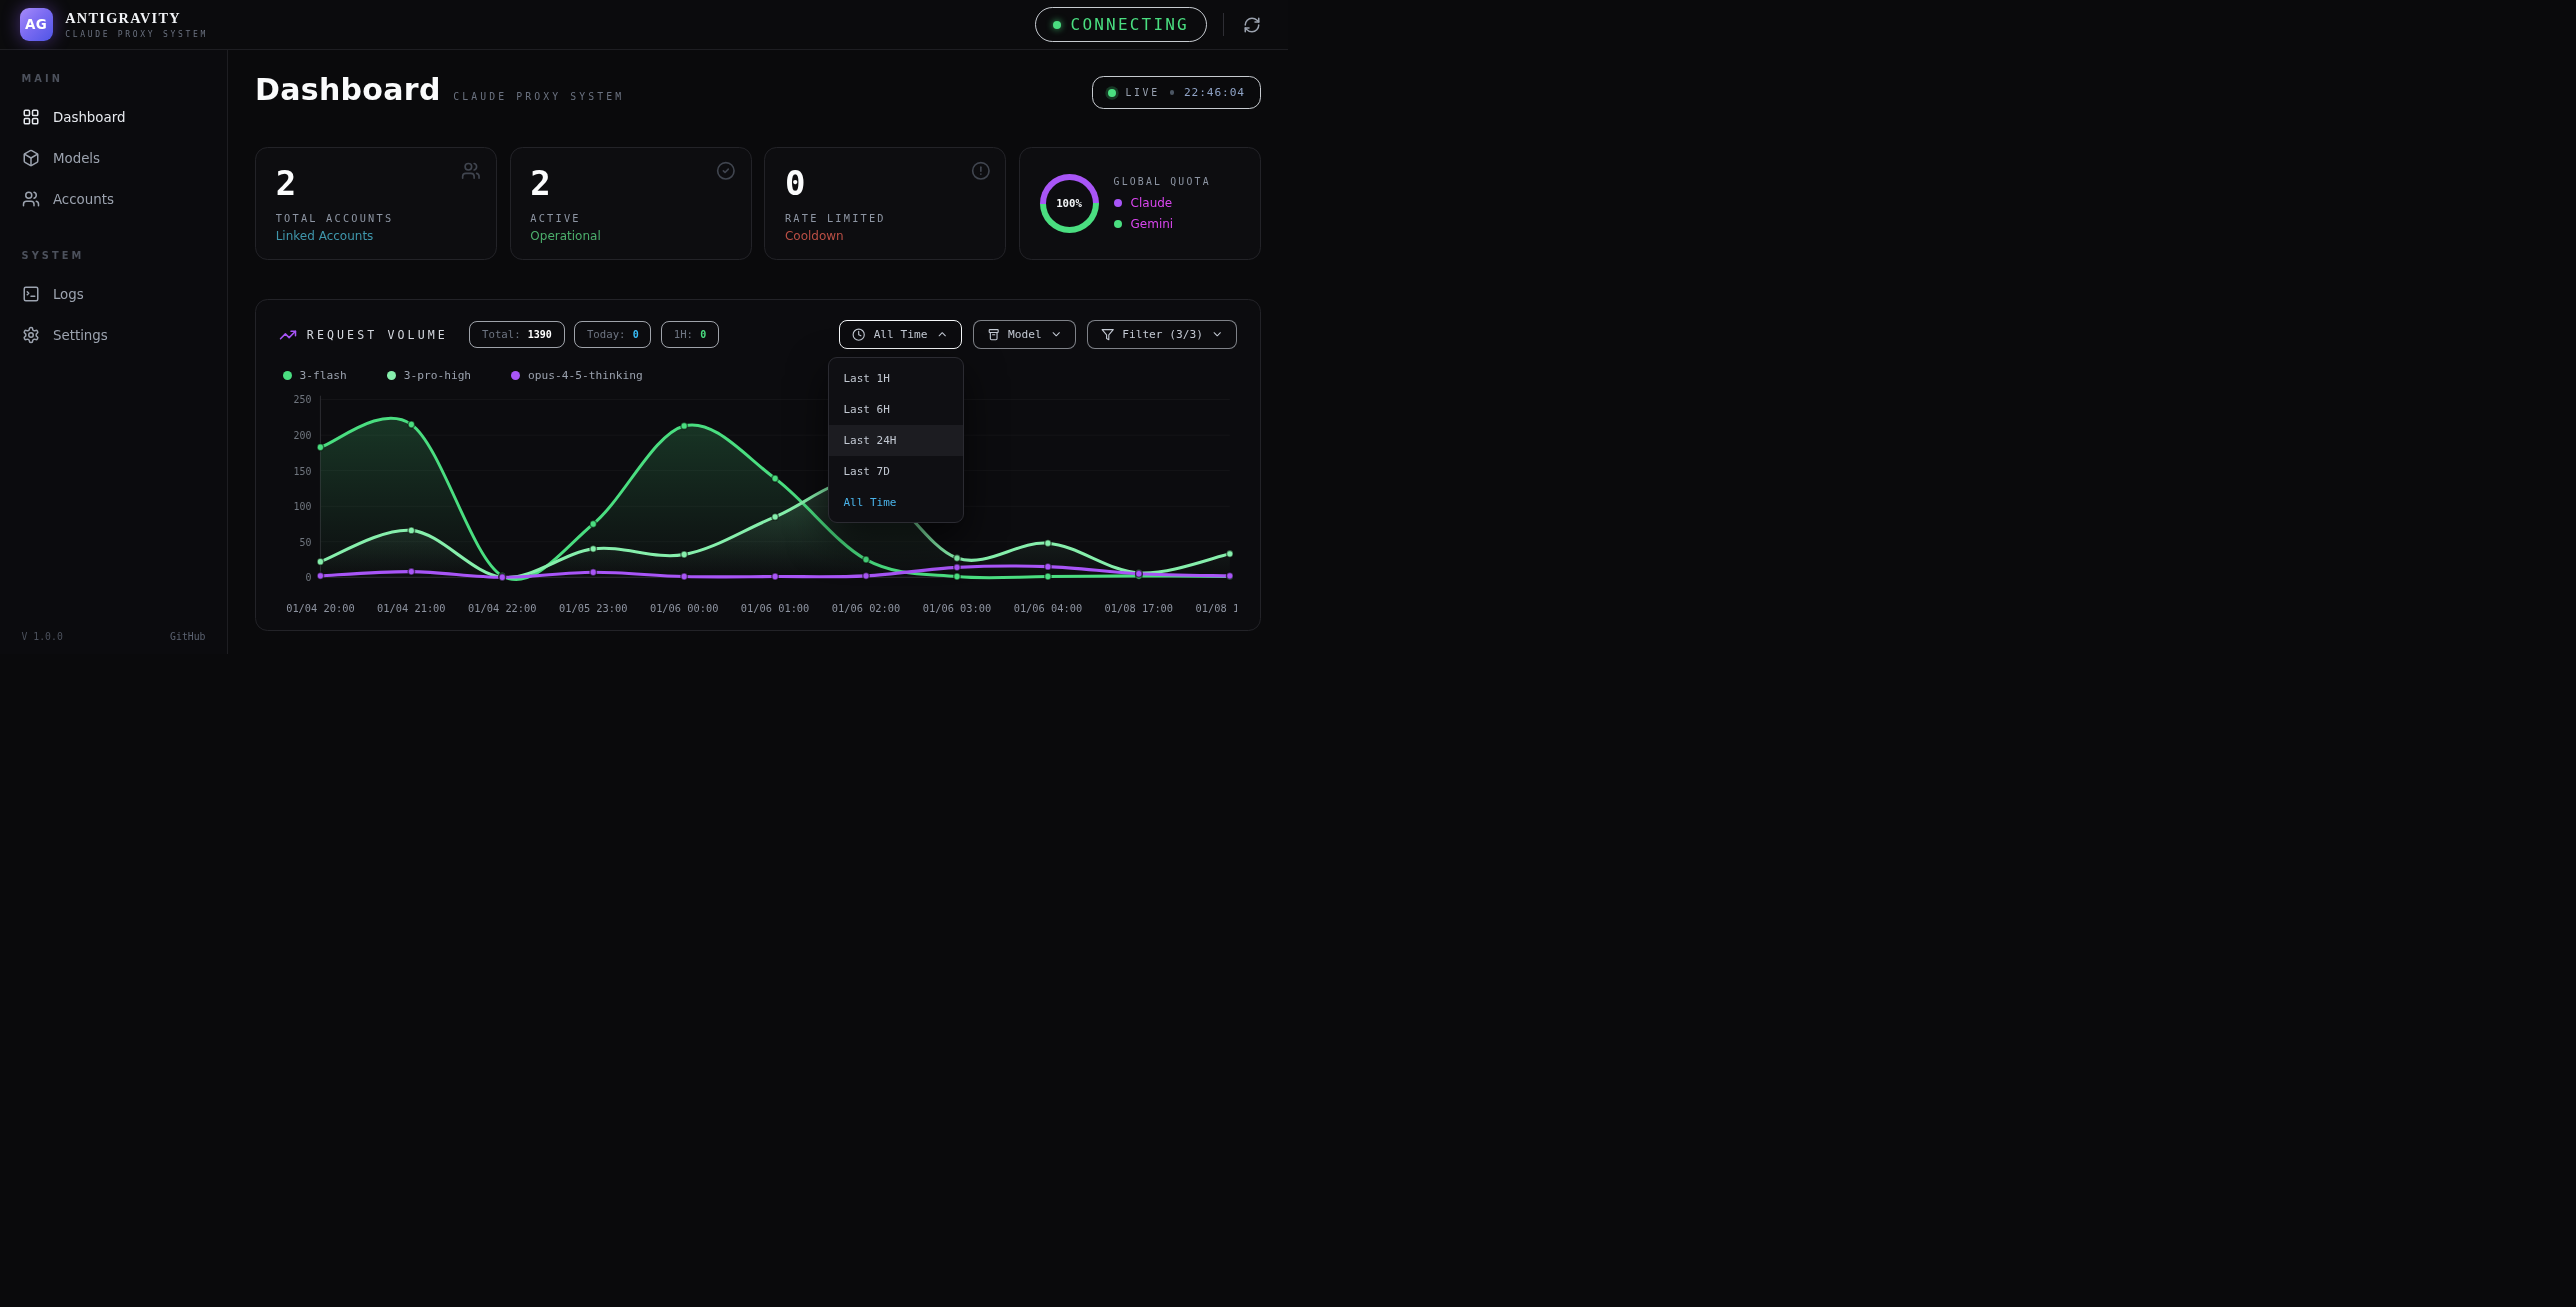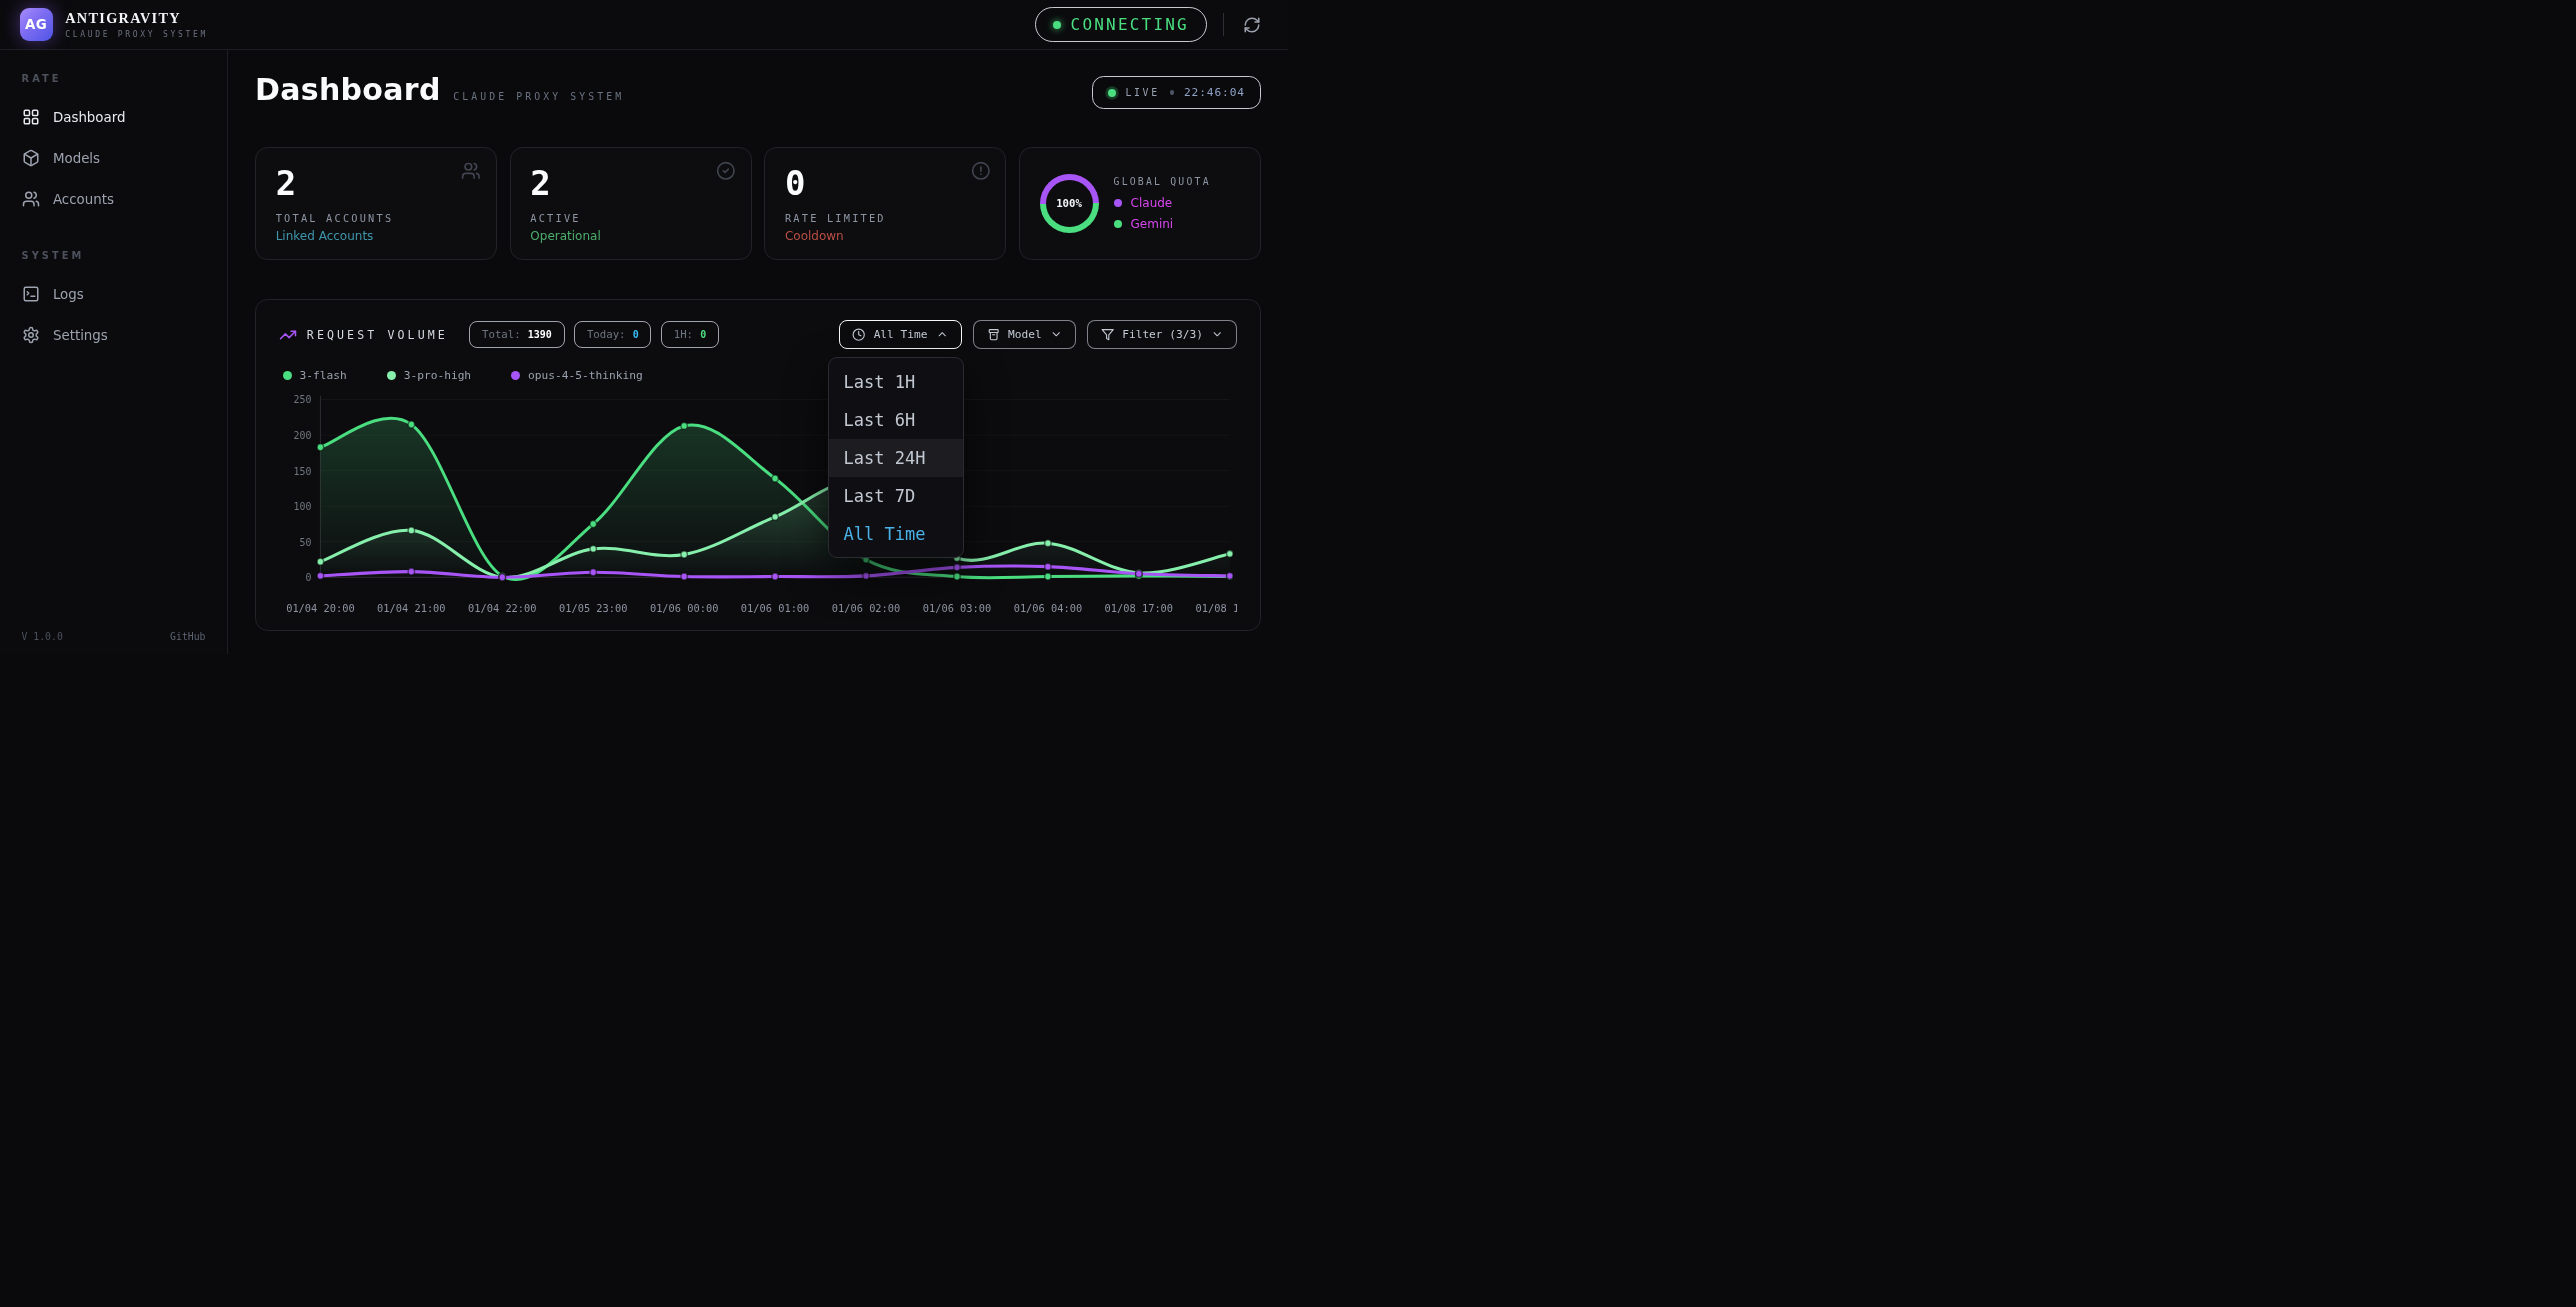--- a/index.html
+++ b/index.html
@@ -134,7 +134,7 @@
   </header>
 
   <nav class="sidebar">
-    <div class="nav-section-label">RATE</div>
+    <div class="nav-section-label">MAIN</div>
 
     <div class="nav-item active">
       <span style="display:flex">

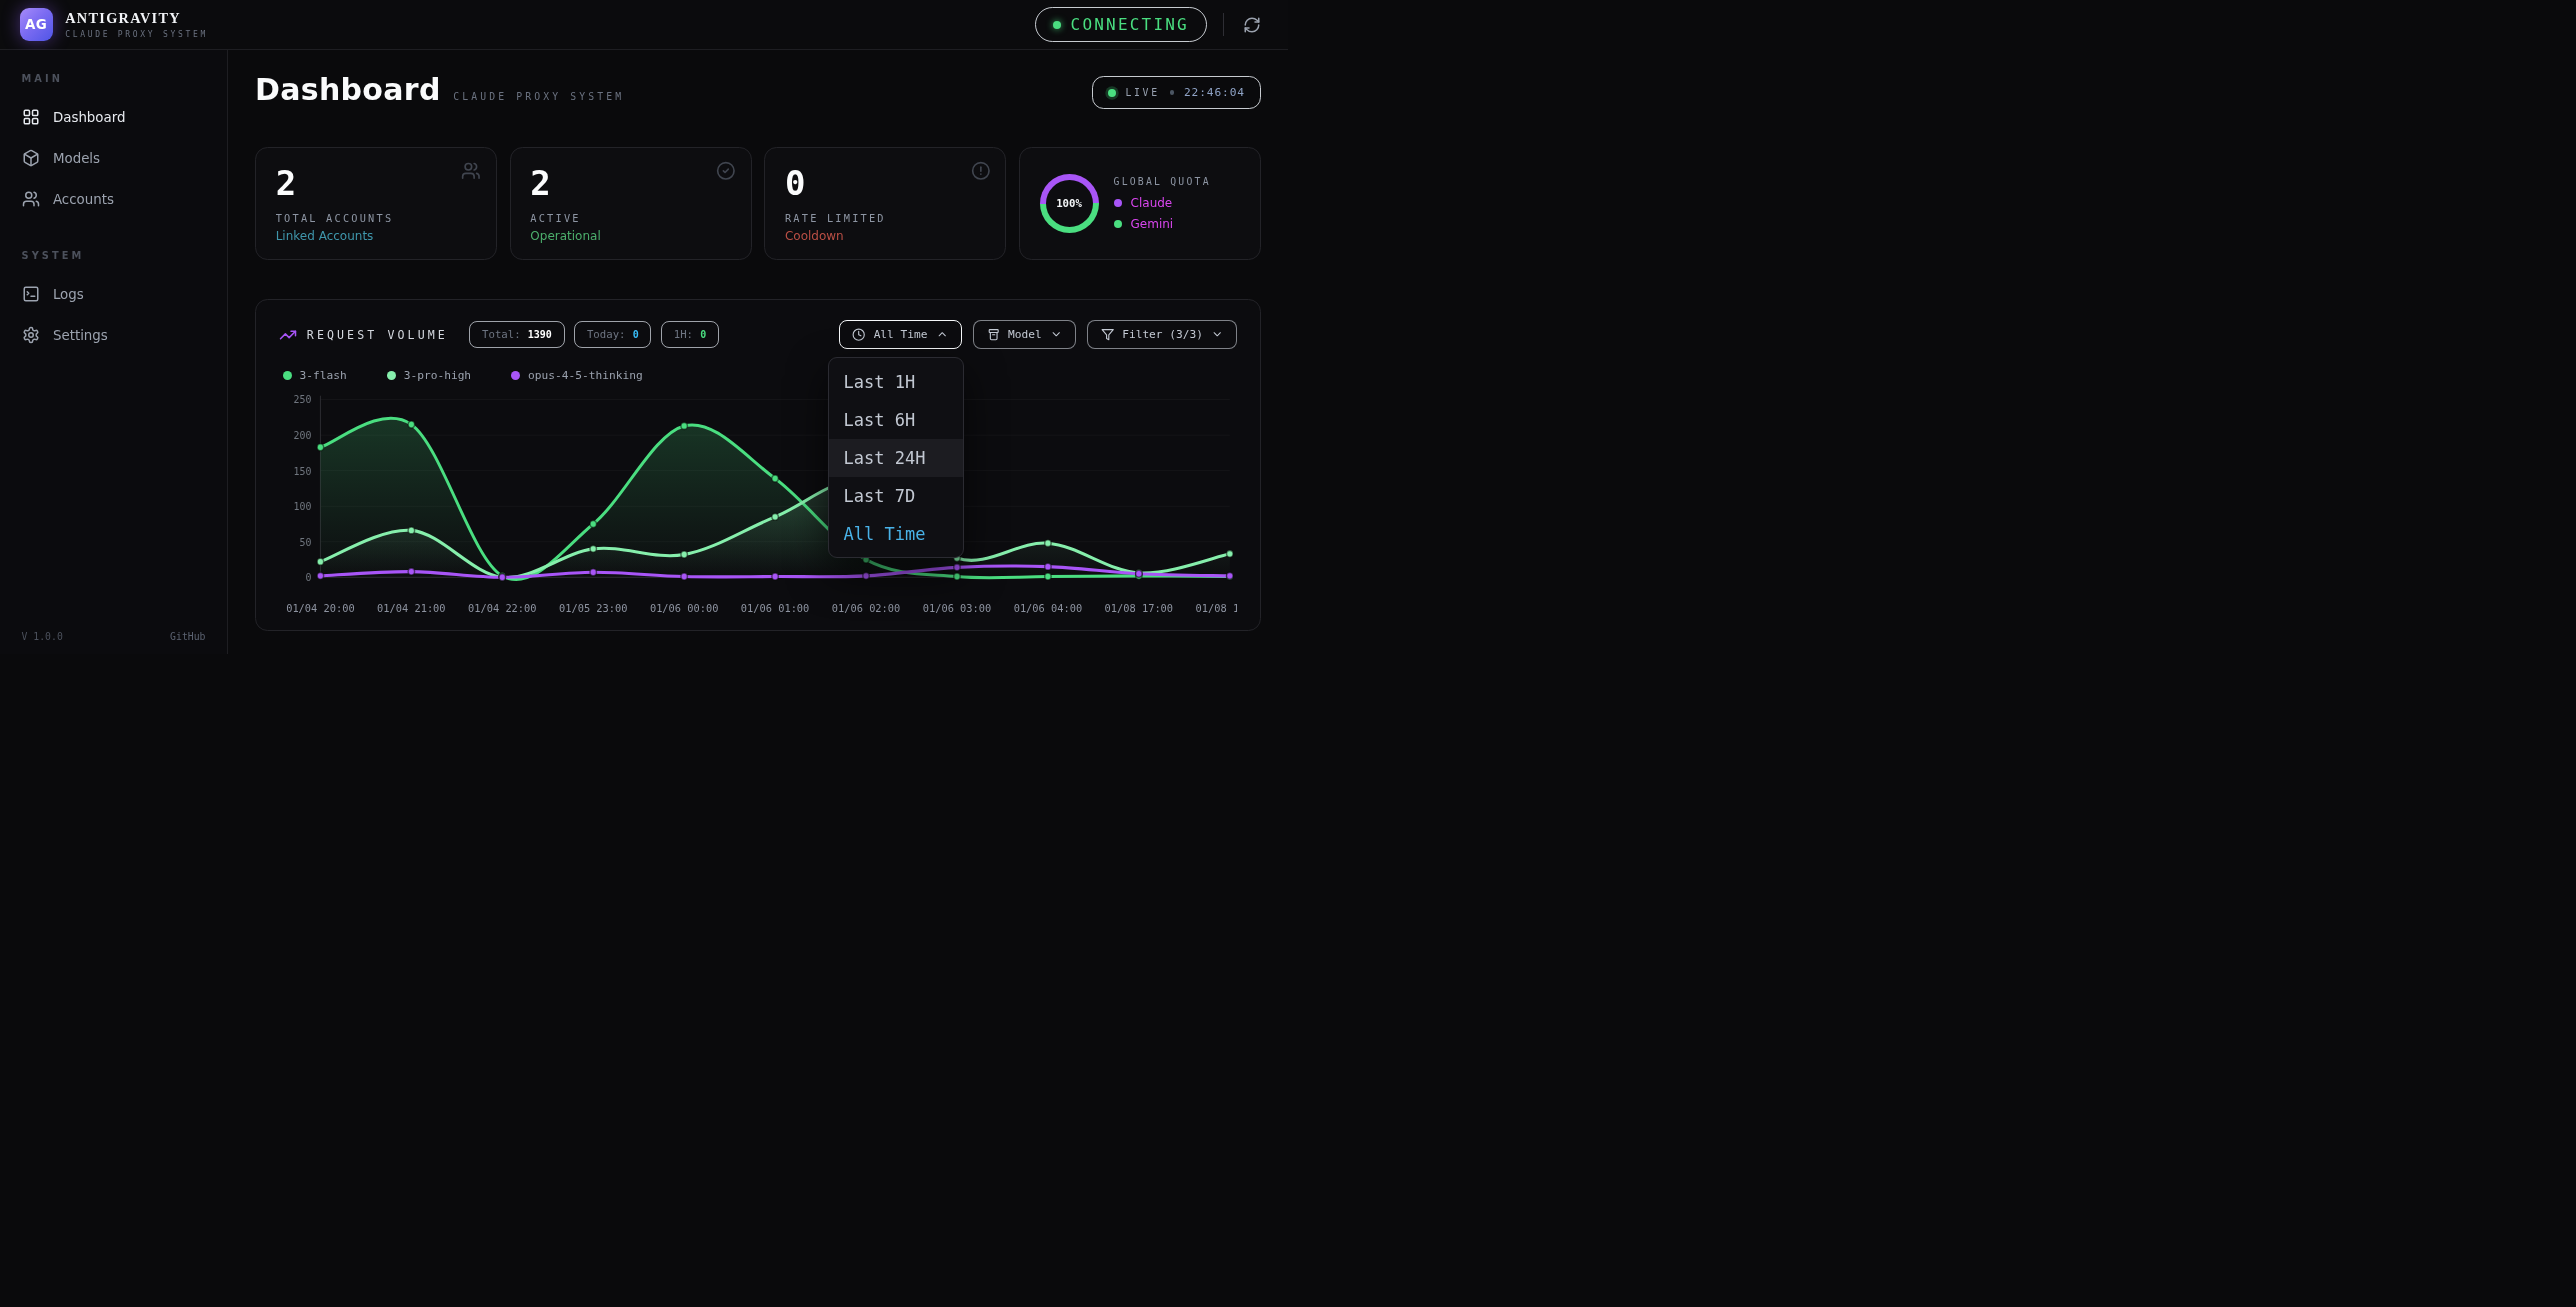--- a/index.html
+++ b/index.html
@@ -88,7 +88,7 @@
 
   .dropdown { position:absolute; top:calc(100% + 8px); right:-2.7px; width:136px; background:#0f0f13;
     border:0.9px solid #2b2b32; border-radius:9px; padding:4.5px 0; box-shadow:0 16px 39px rgba(0,0,0,.65); z-index:30; }
-  .dd-item { padding:9px 14.3px; font-size:17px; color:#c2c8d2; cursor:pointer;
+  .dd-item { padding:9px 14.3px; font-size:11px; color:#c2c8d2; cursor:pointer;
     font-family:"DejaVu Sans Mono","Liberation Mono",monospace; }
   .dd-item.hl { background:#1c1c21; }
   .dd-item.sel { color:#49b2e8; }

